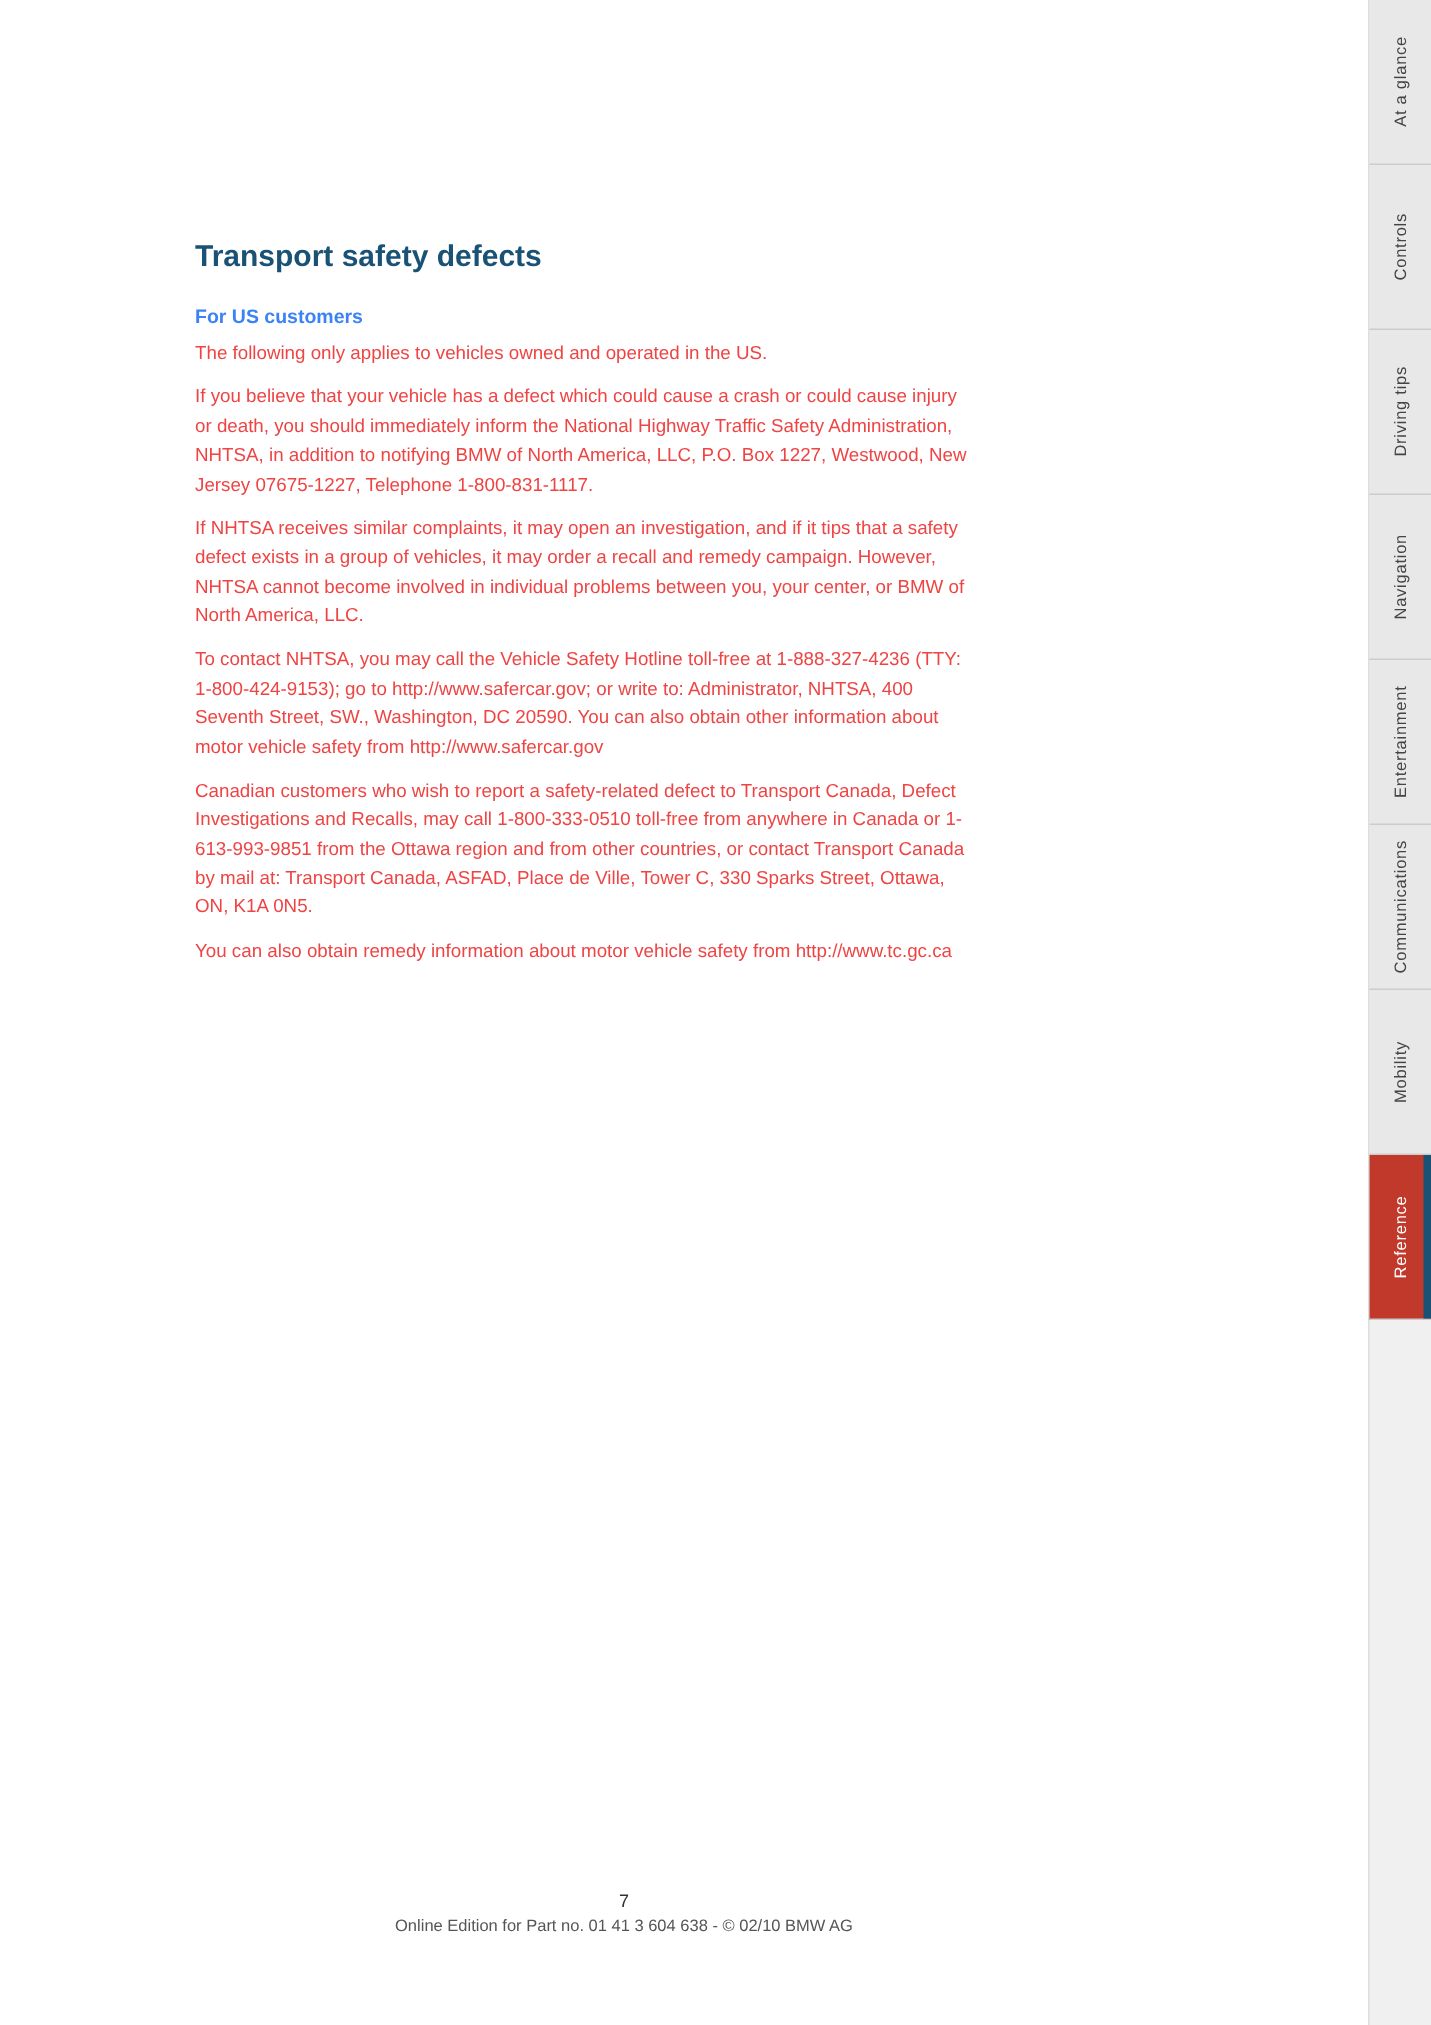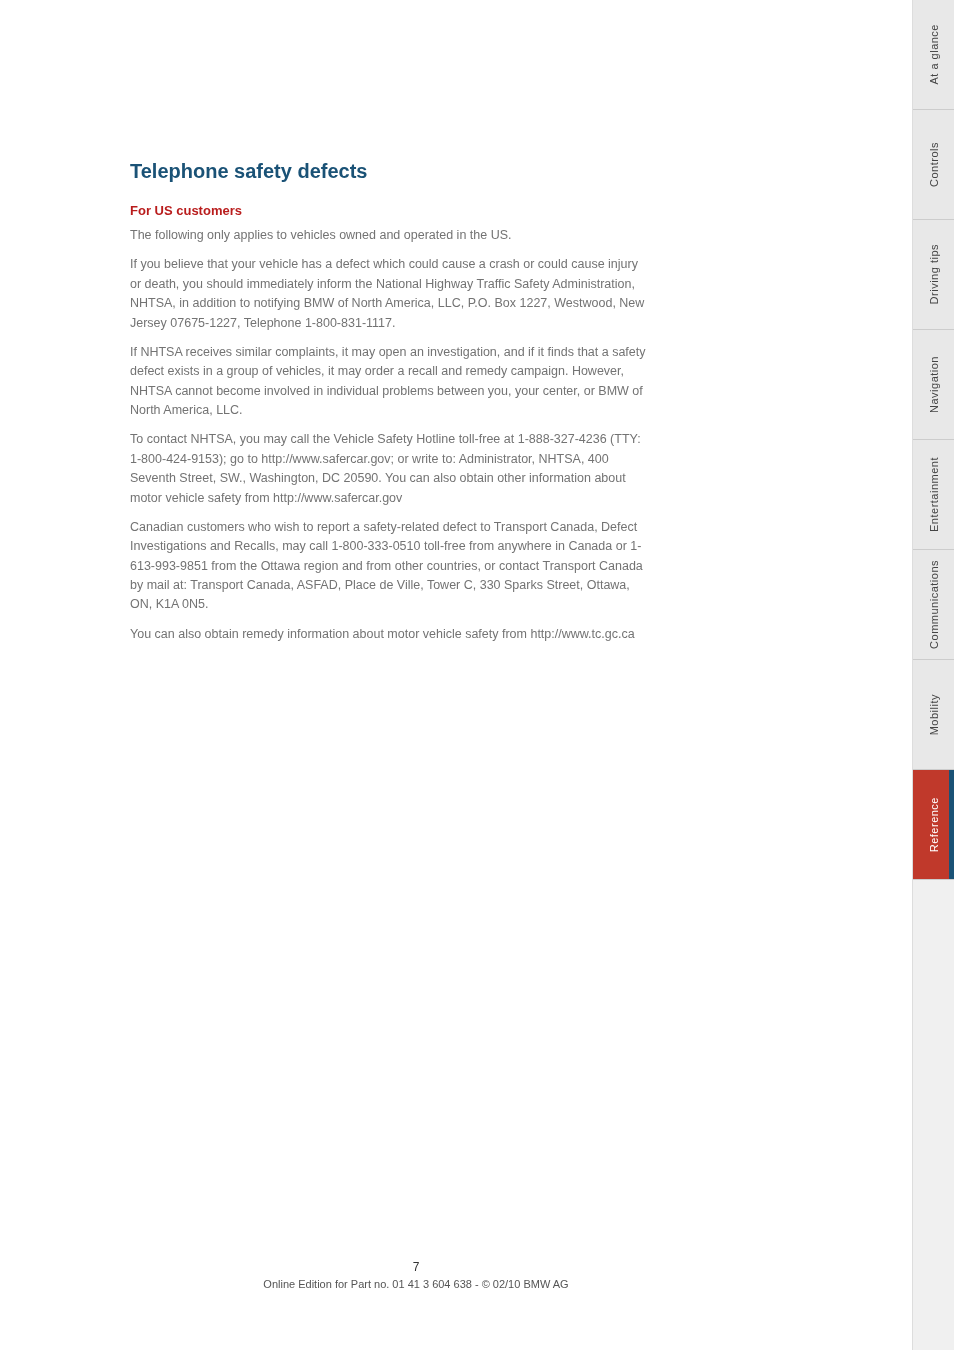--- a/index.html
+++ b/index.html
@@ -127,7 +127,7 @@
 <body>
 
 <div class="main-content">
-  <h1 class="page-title">Telephone safety defects</h1>
+  <h1 class="page-title">Transport safety defects</h1>
 
   <div class="content-section">
     <div class="section-heading">For US customers</div>

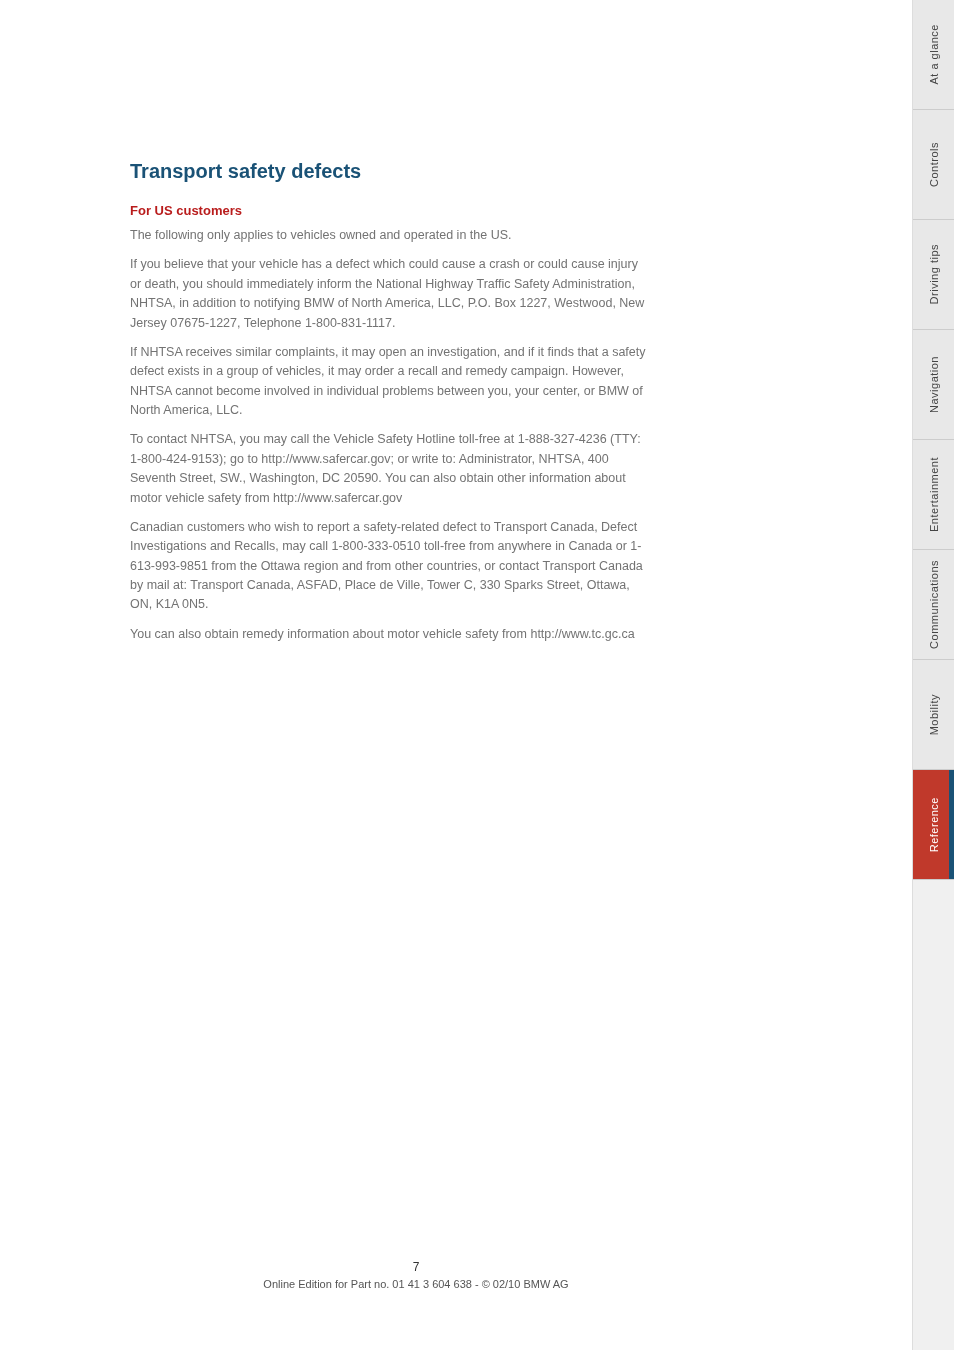--- a/index.html
+++ b/index.html
@@ -36,7 +36,7 @@
     .section-heading {
       font-size: 13px;
       font-weight: bold;
-      color: #b91c1c;
+      color: #3b82f6;
       margin-bottom: 8px;
       margin-top: 16px;
     }

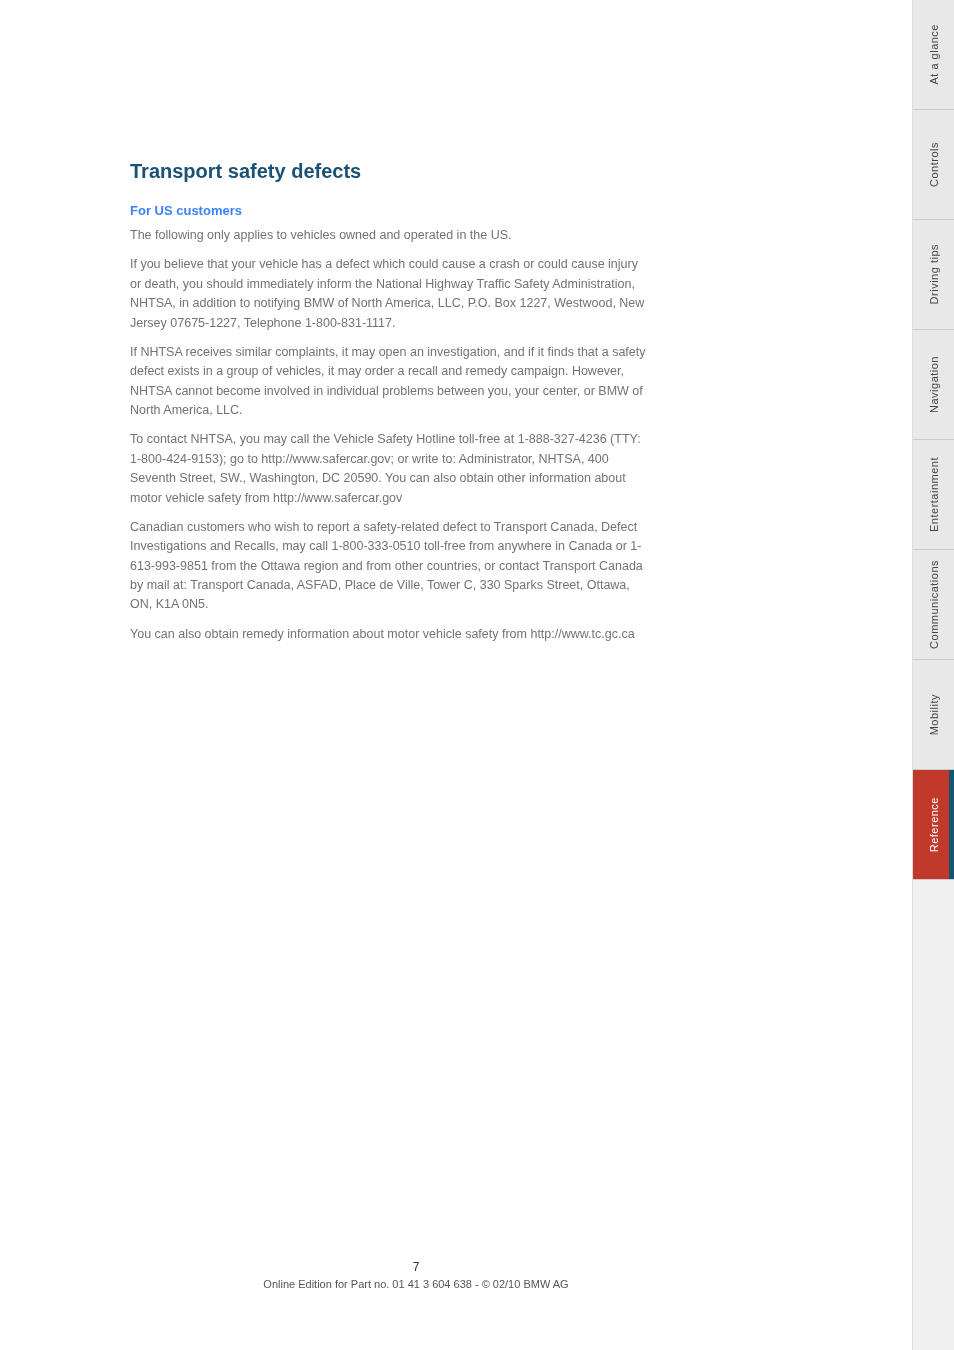--- a/index.html
+++ b/index.html
@@ -44,7 +44,7 @@
     .body-text {
       font-size: 12.5px;
       line-height: 1.55;
-      color: #737373;
+      color: #ef4444;
       margin-bottom: 10px;
       max-width: 520px;
     }

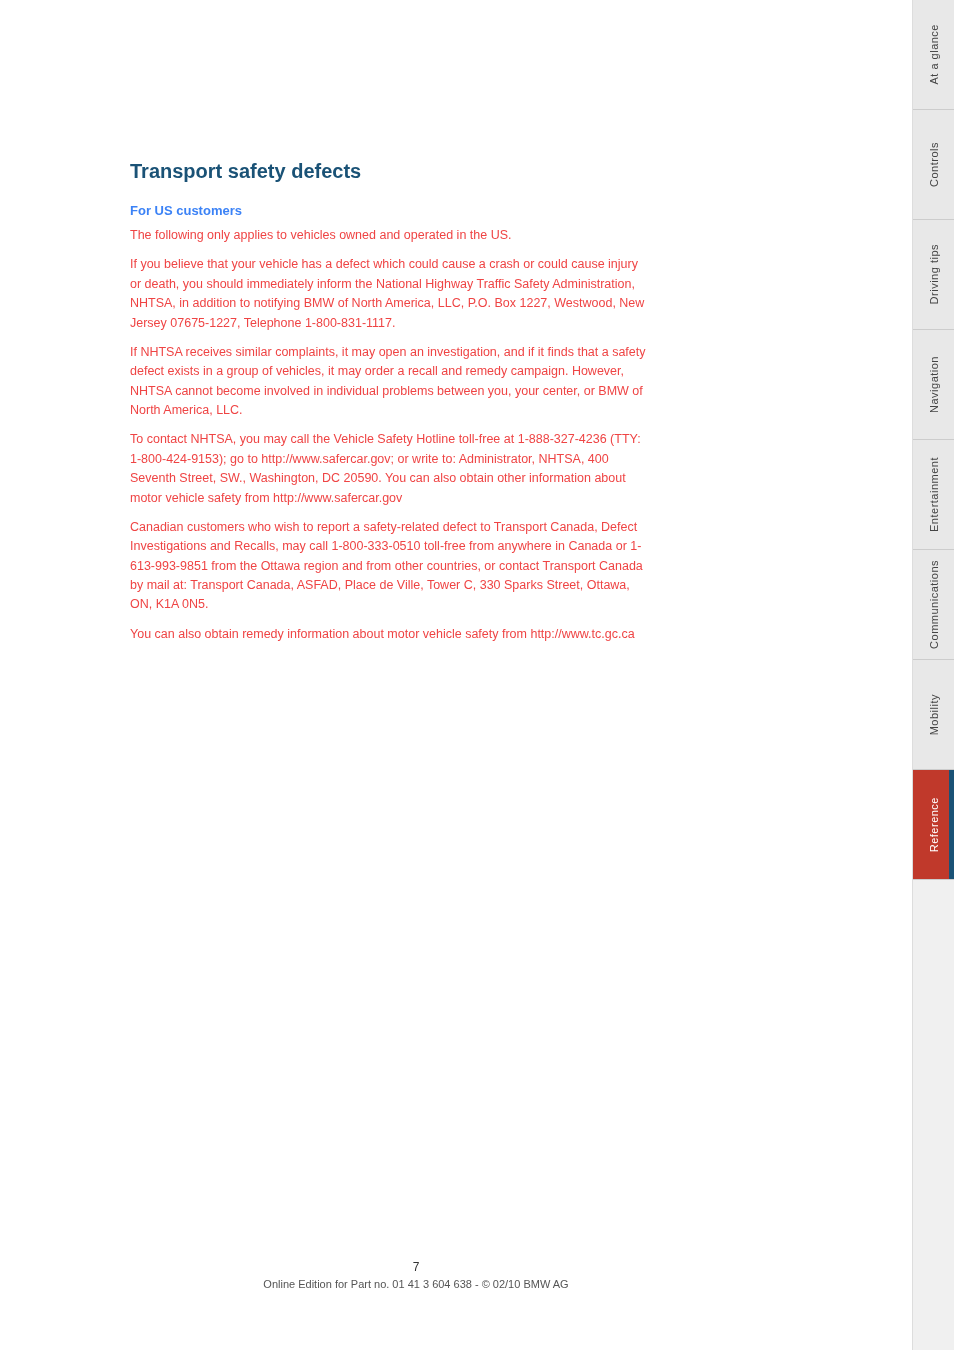--- a/index.html
+++ b/index.html
@@ -136,7 +136,7 @@
 
     <p class="body-text">If you believe that your vehicle has a defect which could cause a crash or could cause injury or death, you should immediately inform the National Highway Traffic Safety Administration, NHTSA, in addition to notifying BMW of North America, LLC, P.O. Box 1227, Westwood, New Jersey 07675-1227, Telephone 1-800-831-1117.</p>
 
-    <p class="body-text">If NHTSA receives similar complaints, it may open an investigation, and if it finds that a safety defect exists in a group of vehicles, it may order a recall and remedy campaign. However, NHTSA cannot become involved in individual problems between you, your center, or BMW of North America, LLC.</p>
+    <p class="body-text">If NHTSA receives similar complaints, it may open an investigation, and if it tips that a safety defect exists in a group of vehicles, it may order a recall and remedy campaign. However, NHTSA cannot become involved in individual problems between you, your center, or BMW of North America, LLC.</p>
 
     <p class="body-text">To contact NHTSA, you may call the Vehicle Safety Hotline toll-free at 1-888-327-4236 (TTY: 1-800-424-9153); go to http://www.safercar.gov; or write to: Administrator, NHTSA, 400 Seventh Street, SW., Washington, DC 20590. You can also obtain other information about motor vehicle safety from http://www.safercar.gov</p>
   </div>

